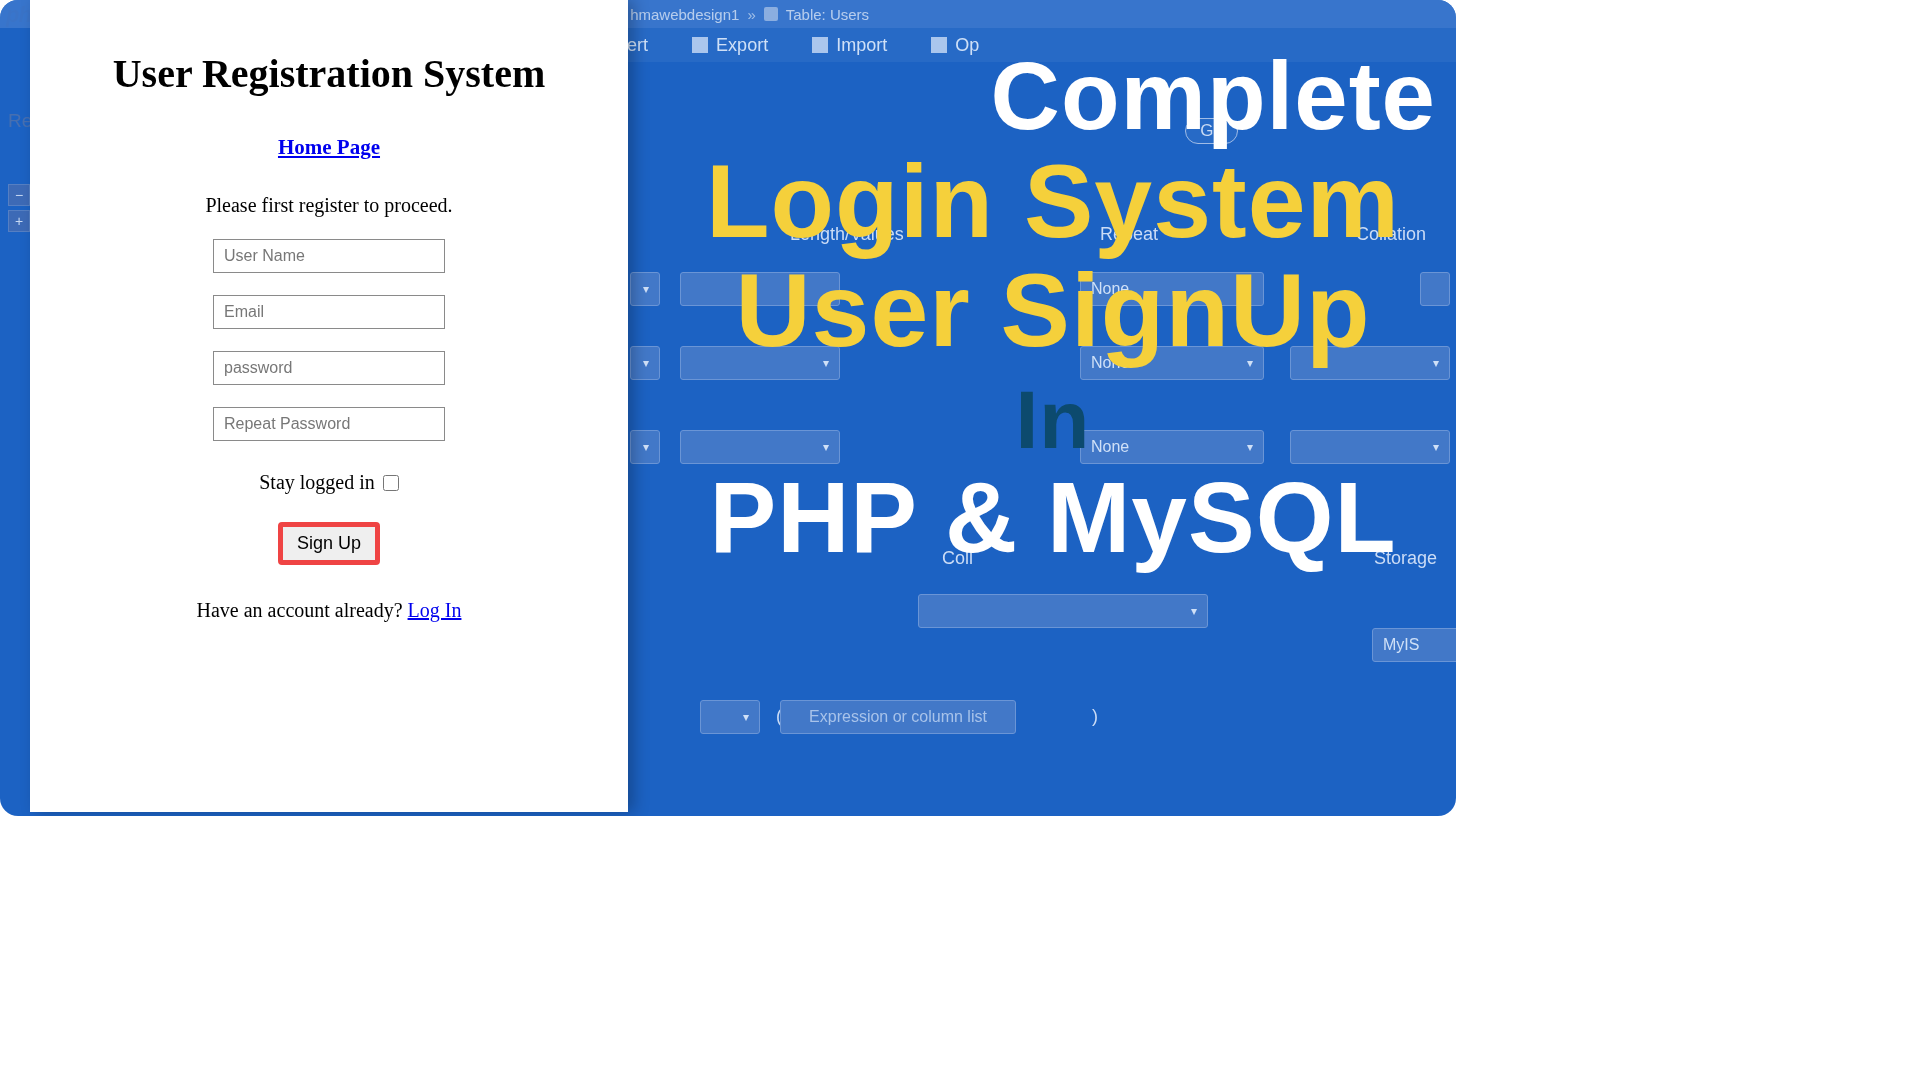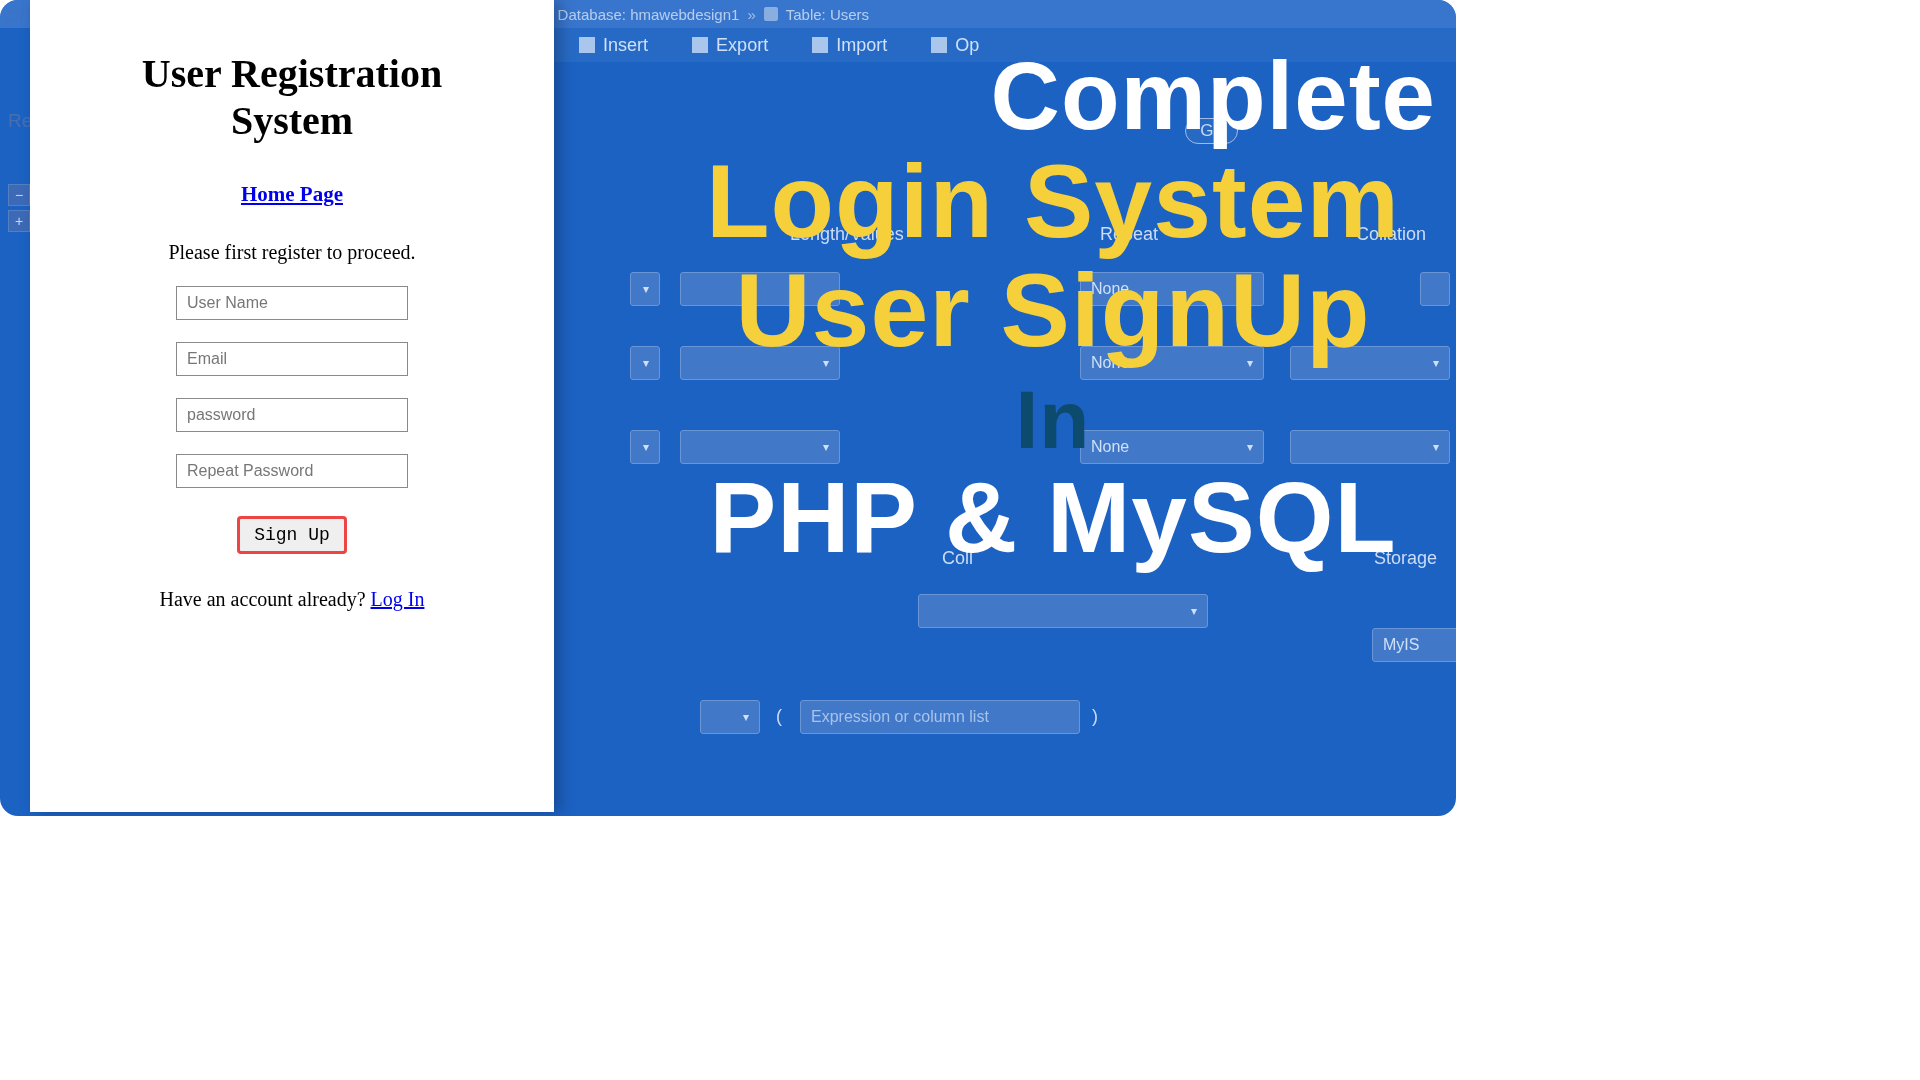--- a/index.html
+++ b/index.html
@@ -80,7 +80,7 @@
     position: absolute;
     top: 0;
     left: 30px;
-    width: 524px;
+    width: 598px;
     height: 812px;
     background: #ffffff;
     box-shadow: 6px 0 14px rgba(0,0,0,0.25);

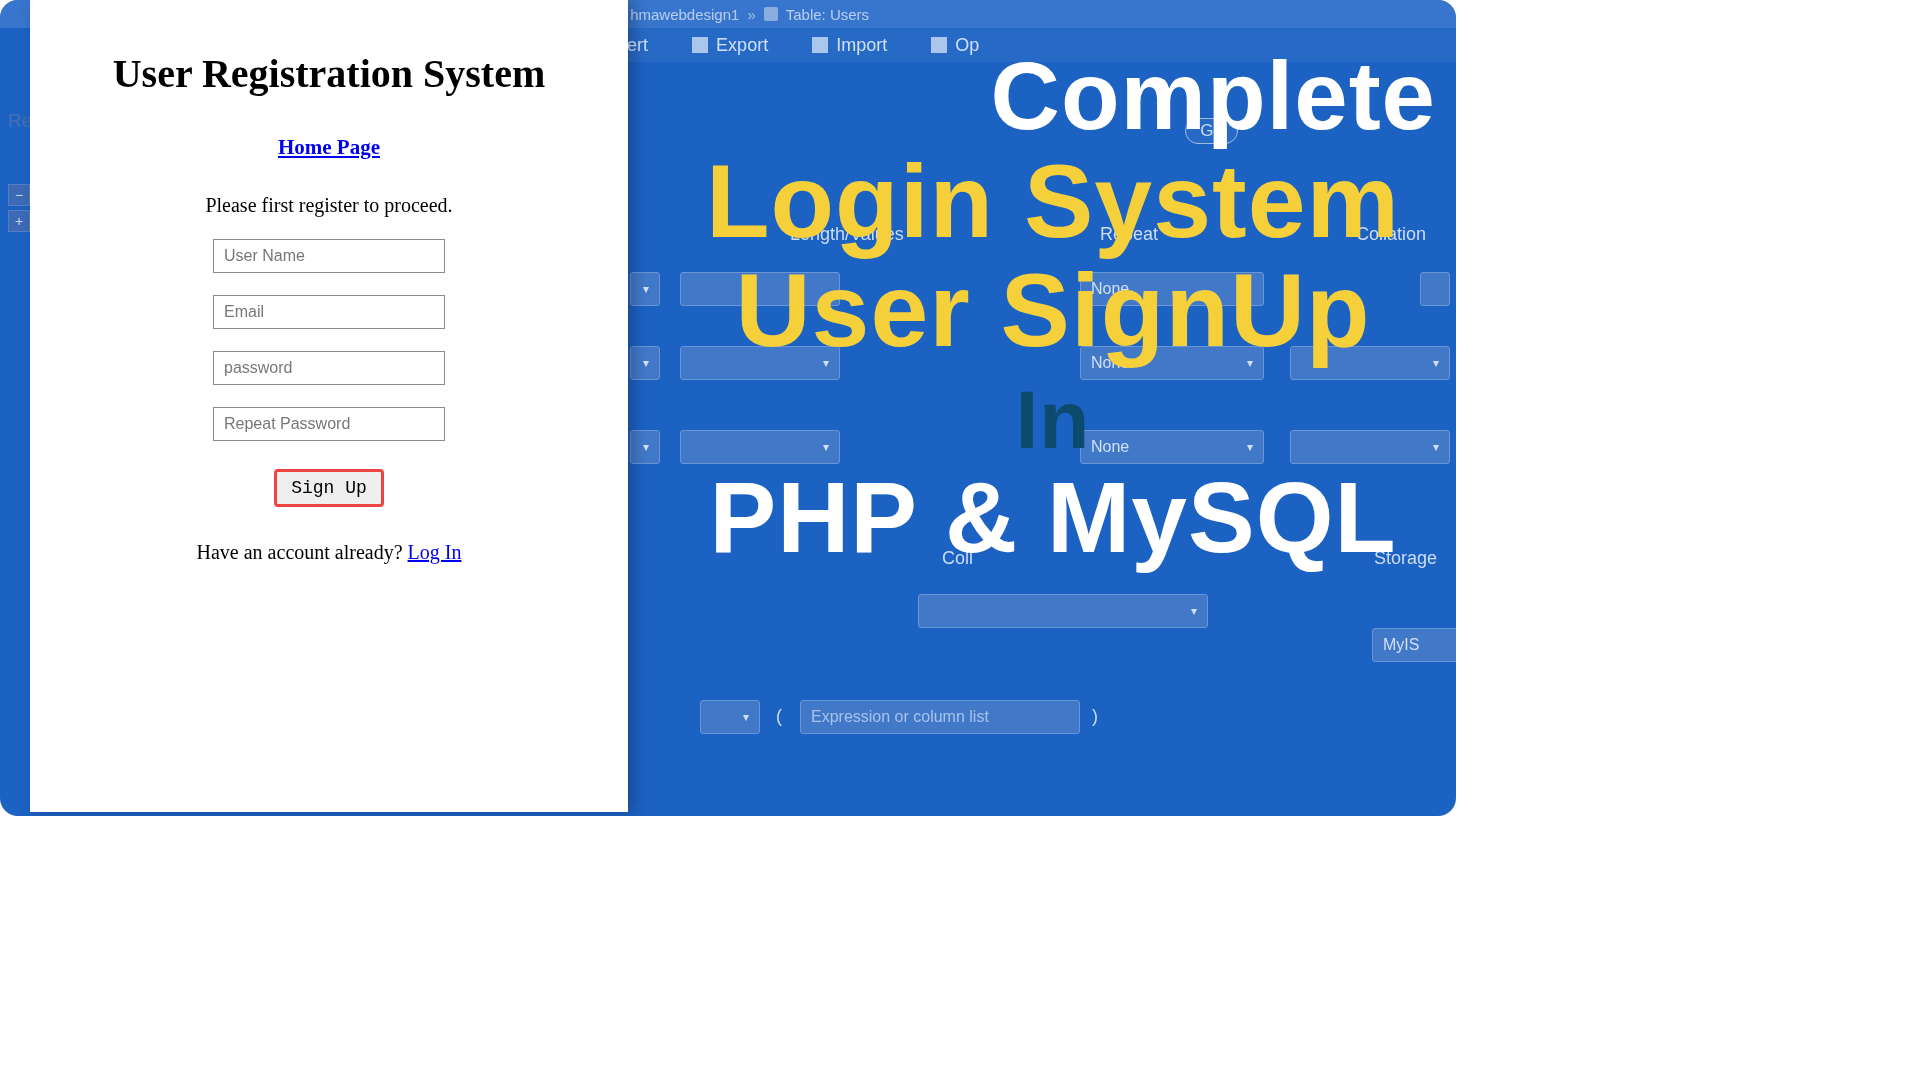--- a/index.html
+++ b/index.html
@@ -284,6 +284,10 @@
     <input class="field" type="password" placeholder="password" style="">
     <input class="field" type="password" placeholder="Repeat Password" style="">
 
+    <div class="stayrow">
+      <span>Stay logged in</span>
+      <input type="checkbox" style="">
+    </div>
 
     <button class="signup-btn">Sign Up</button>
 

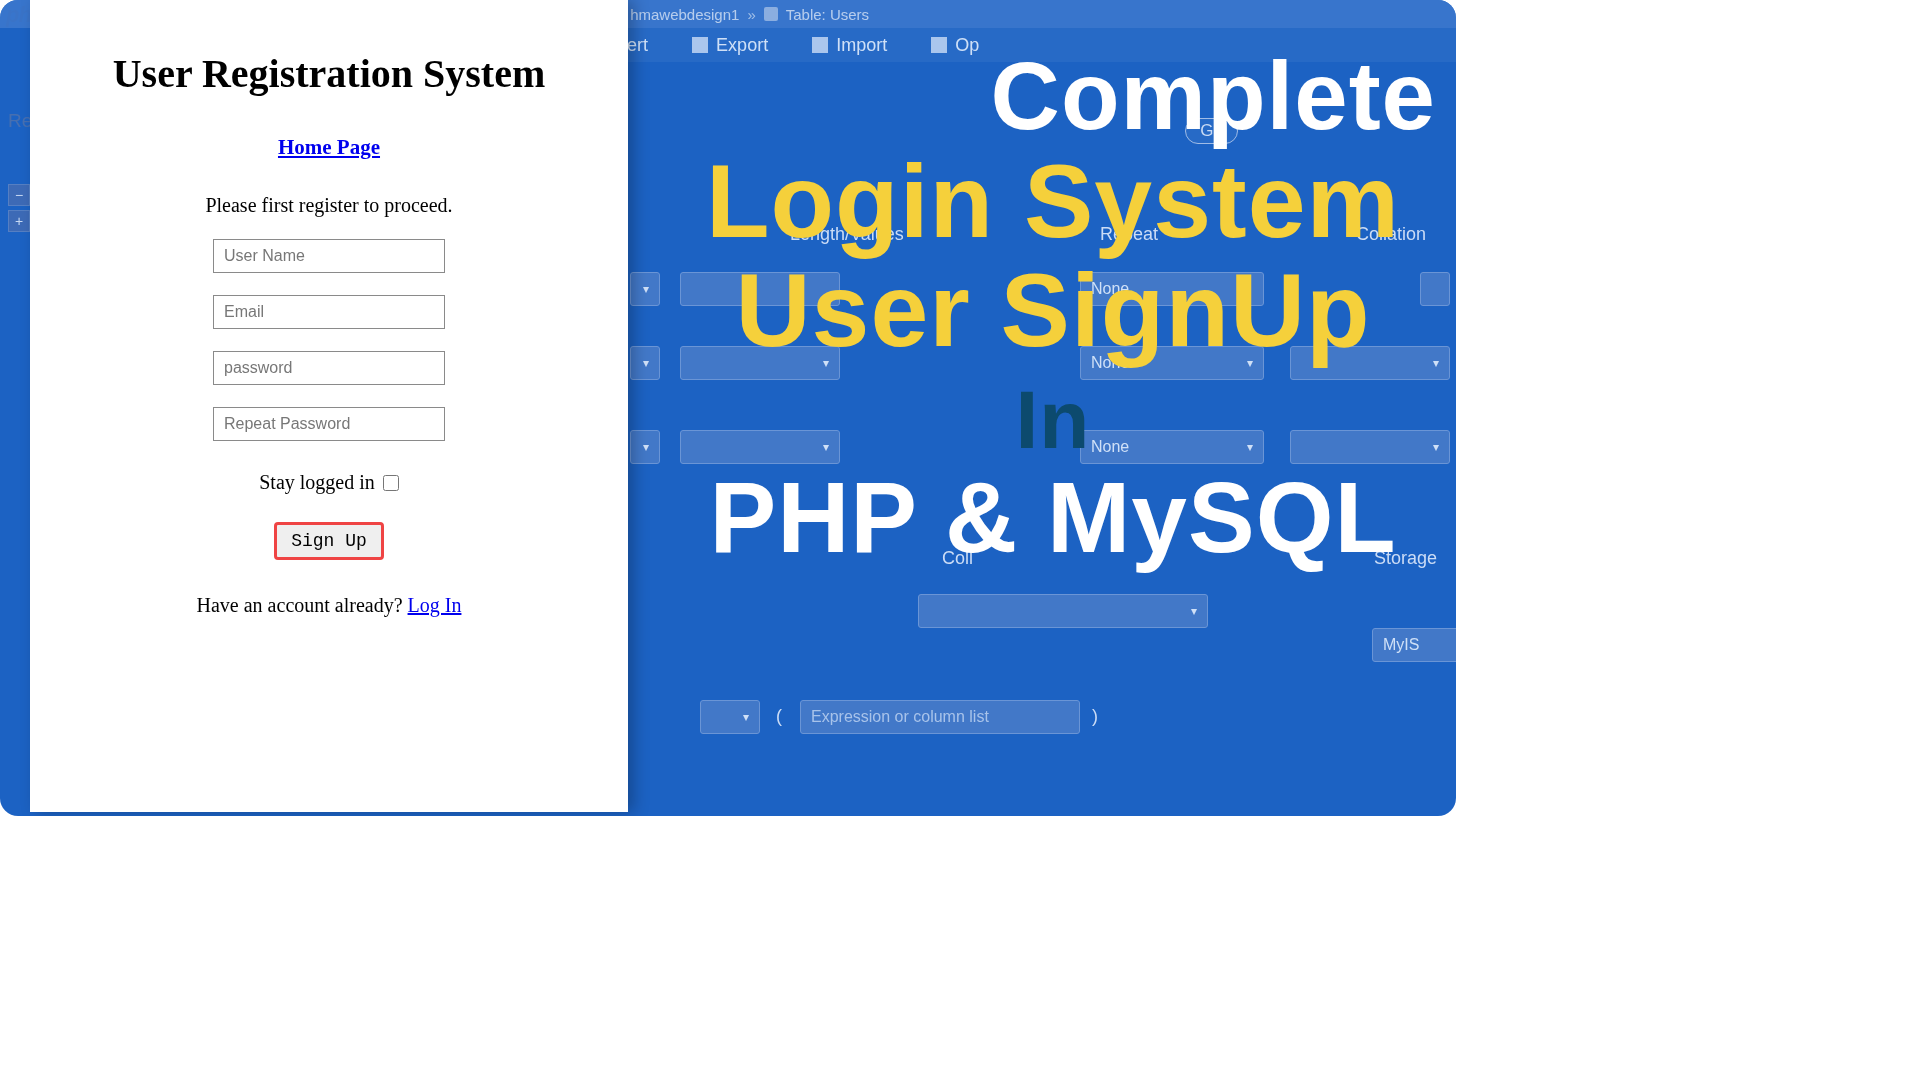--- a/index.html
+++ b/index.html
@@ -127,9 +127,9 @@
     font-size: 18px;
     padding: 6px 14px;
     background: #efefef;
-    border: 3px solid #ef4444;
+    border: 5px solid #ef4444;
     border-radius: 4px;
-    font-family: Liberation Mono, monospace;
+    font-family: Liberation Sans, sans-serif;
     cursor:pointer;
   }
   .card .haveacct {

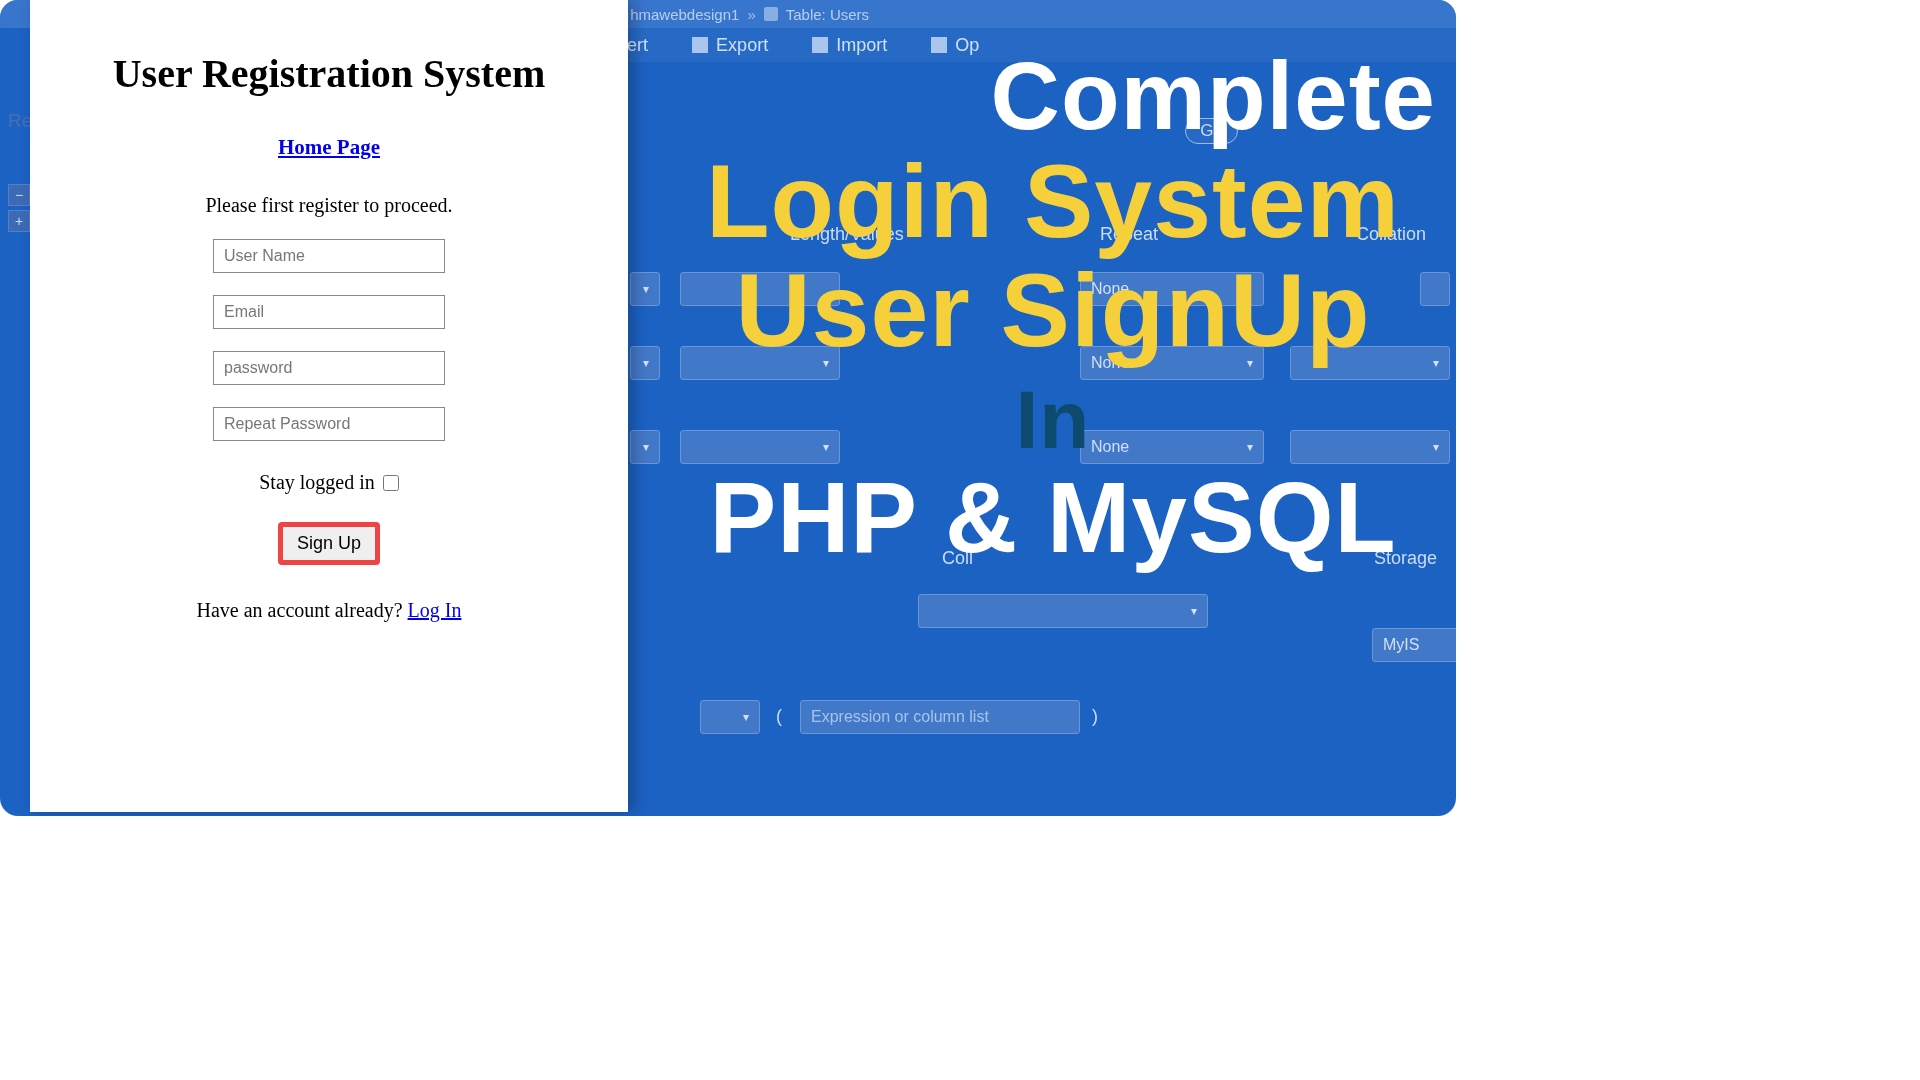--- a/index.html
+++ b/index.html
@@ -267,7 +267,7 @@
         <span class="chev">▾</span>
       </div>
     <div class="label-ghost" style="top:706px; left:776px;">(</div>
-    <div class="row" style="top:700px; left:800px; width:280px;">
+    <div class="row" style="top:700px; left:780px; width:236px;justify-content:center;">
         <span style="color:#a8c3ea;">Expression or column list</span>
       </div>
     <div class="label-ghost" style="top:706px; left:1092px;">)</div>

